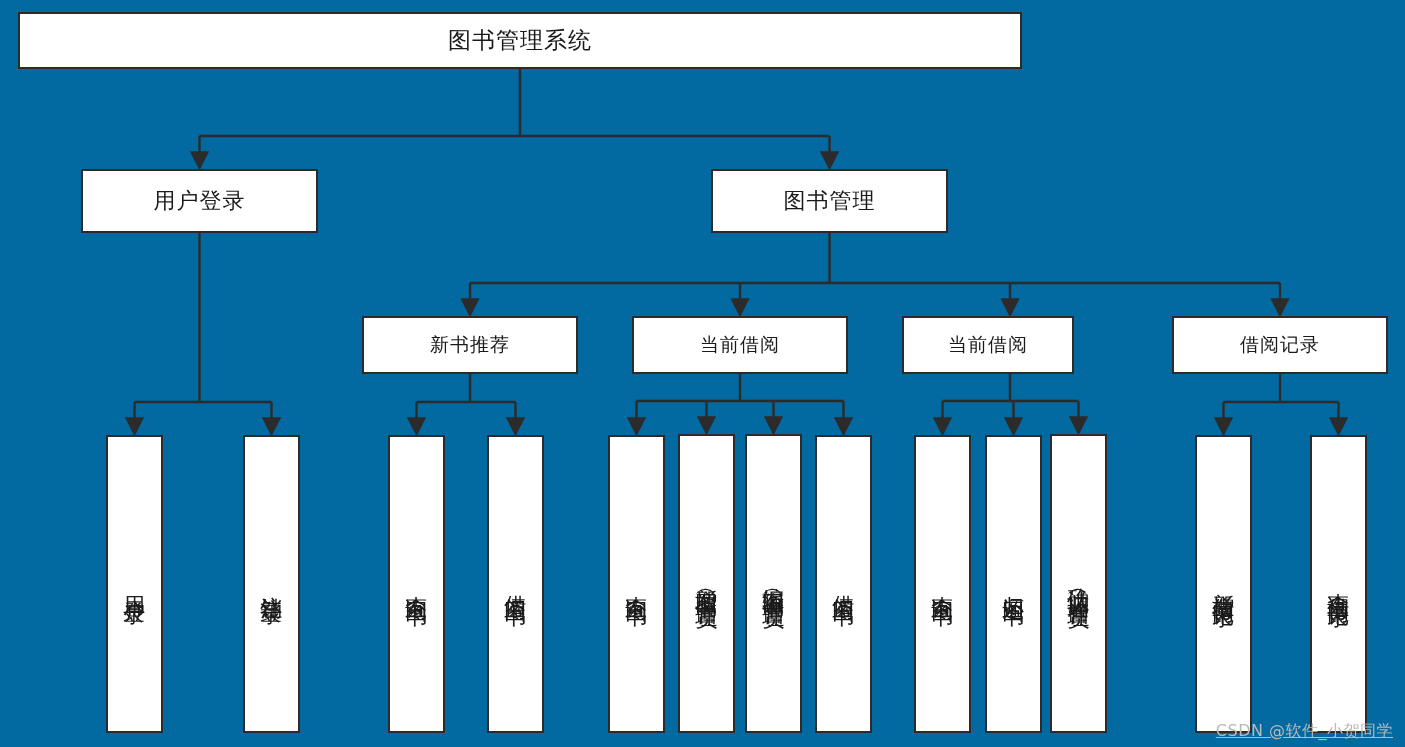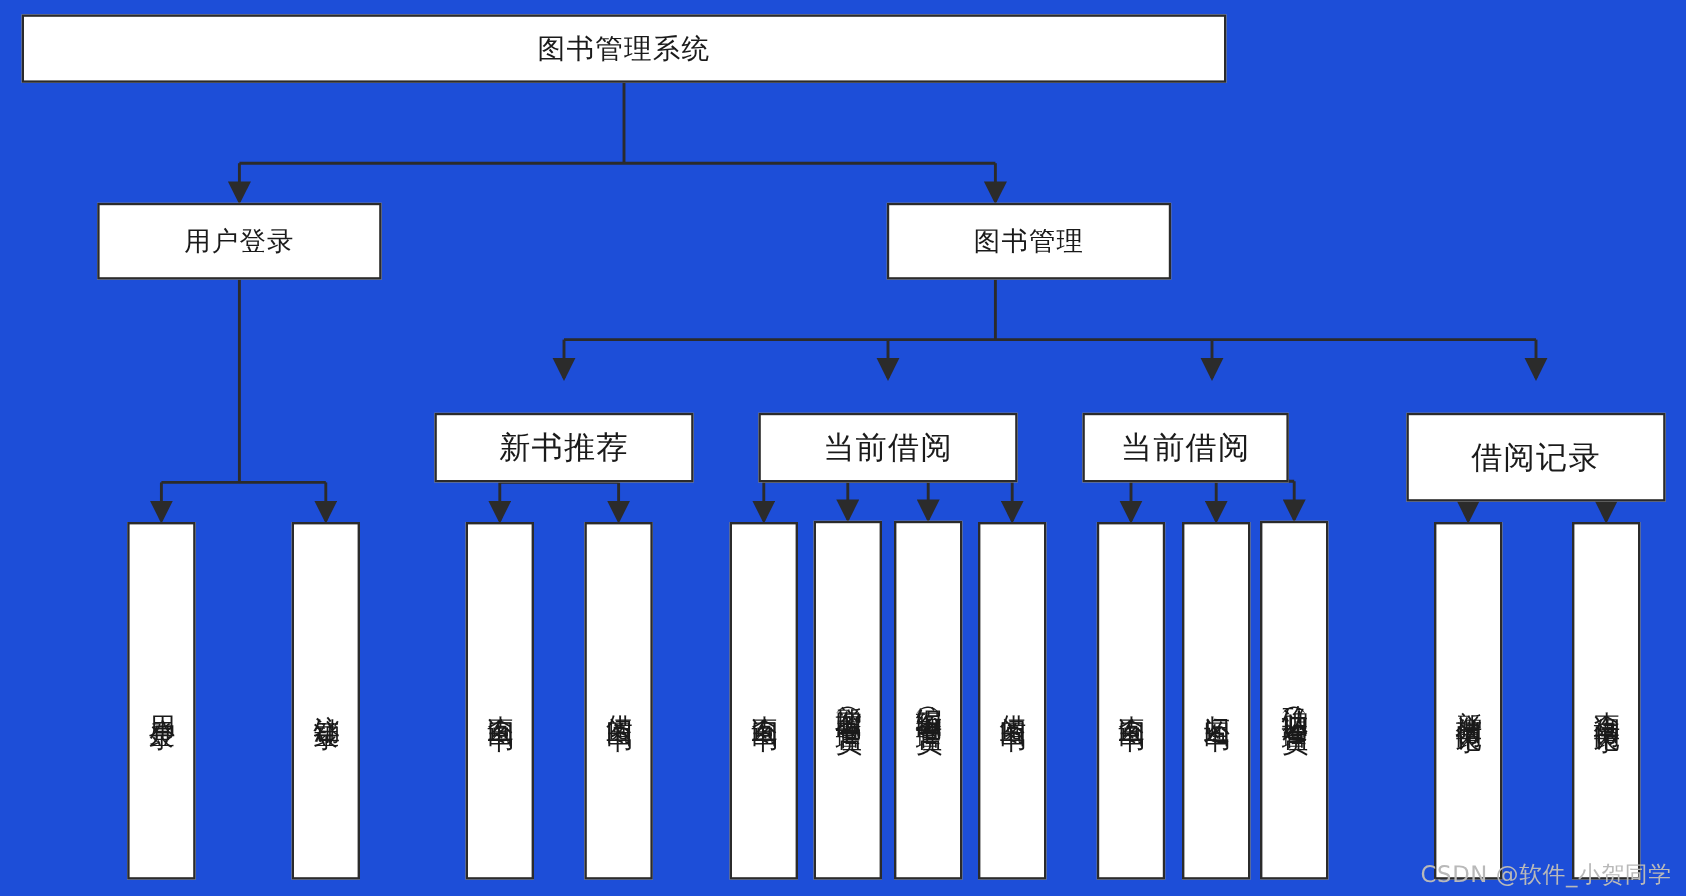--- a/index.html
+++ b/index.html
@@ -15,7 +15,7 @@
     position: relative;
     width: 1405px;
     height: 747px;
-    background: #1d4ed8;
+    background: #0369a1;
     overflow: hidden;
   }
   #edges {

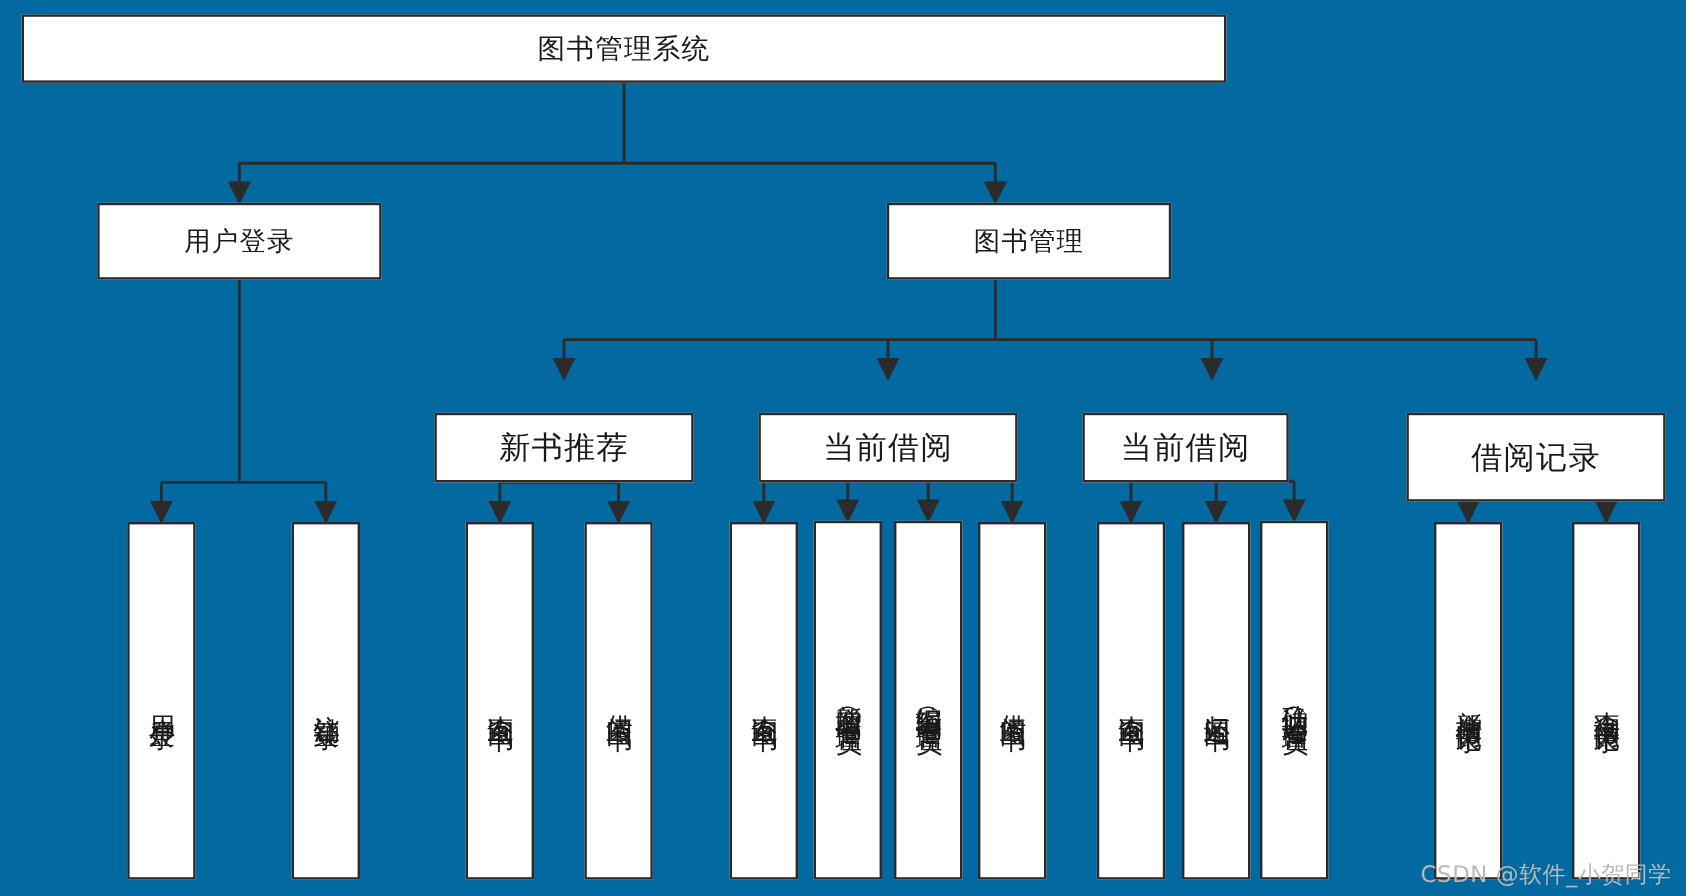--- a/index.html
+++ b/index.html
@@ -130,7 +130,7 @@
       <div class="node lvl1" style="left: 81px; top: 169px; width: 237px; height: 64px;">
         <span class="htext">用户登录</span>
       </div>
-      <div class="node lvl1" style="left: 711px; top: 169px; width: 237px; height: 64px; margin-left: 28px;">
+      <div class="node lvl1" style="left: 711px; top: 169px; width: 237px; height: 64px;">
         <span class="htext">图书管理</span>
       </div>
       <div class="node lvl2" style="left: 362px; top: 316px; width: 216px; height: 58px;">

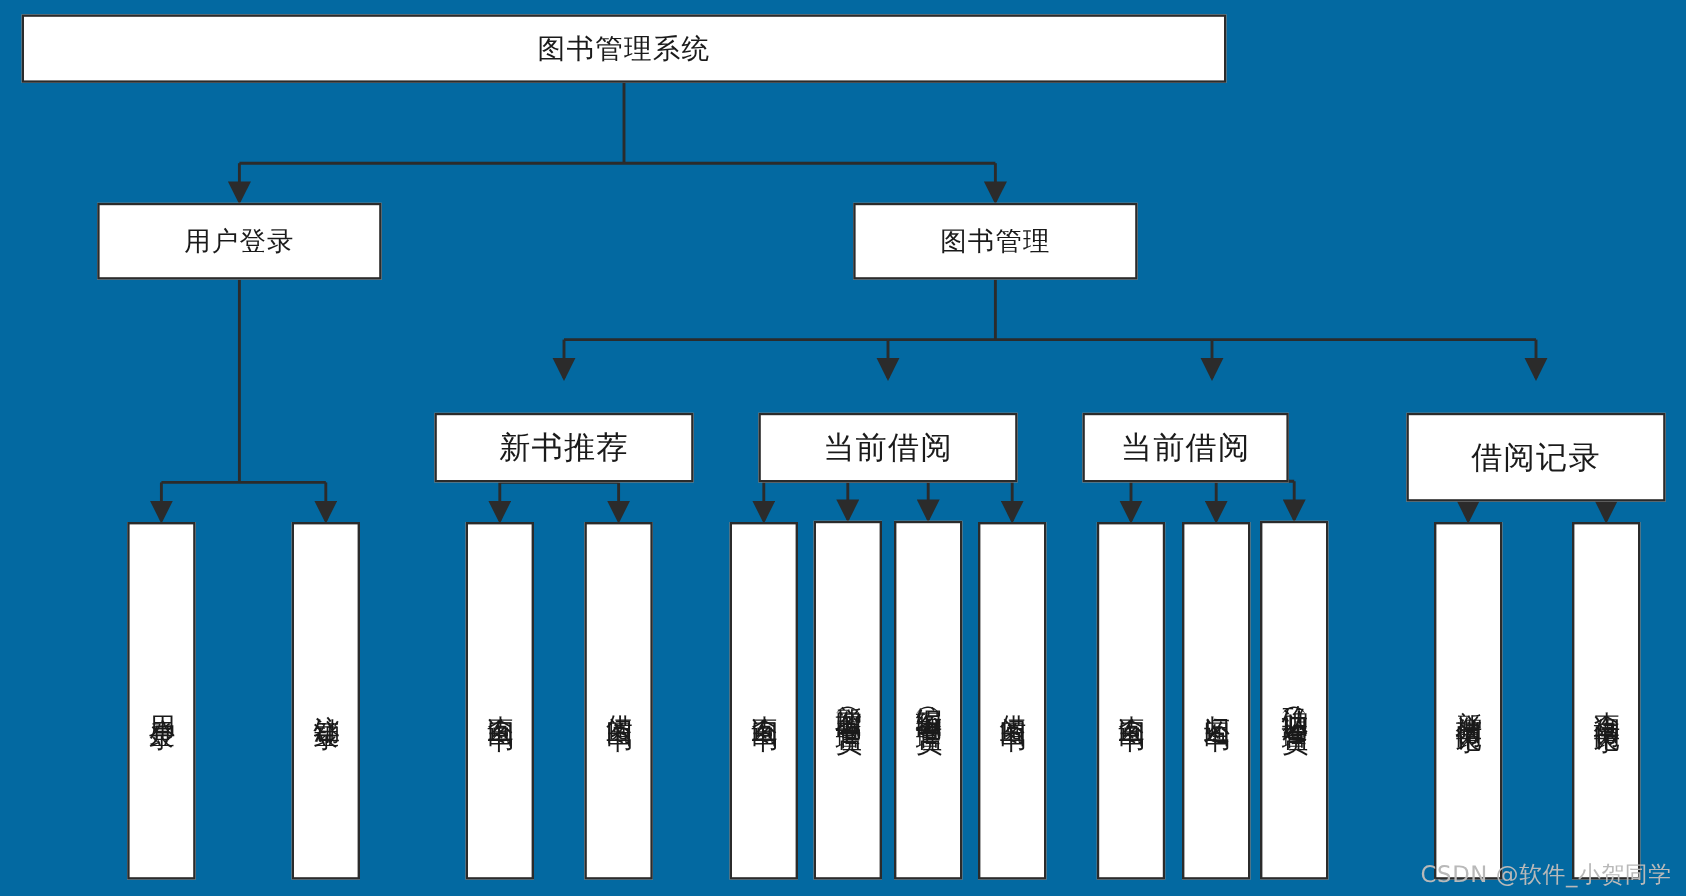--- a/index.html
+++ b/index.html
@@ -43,8 +43,7 @@
     font-size: 22px;
   }
   .node.lvl2 {
-    font-size: 26px;
-    margin-top: 28px;
+    font-size: 19px;
   }
   .node.leaf {
     font-size: 22px;

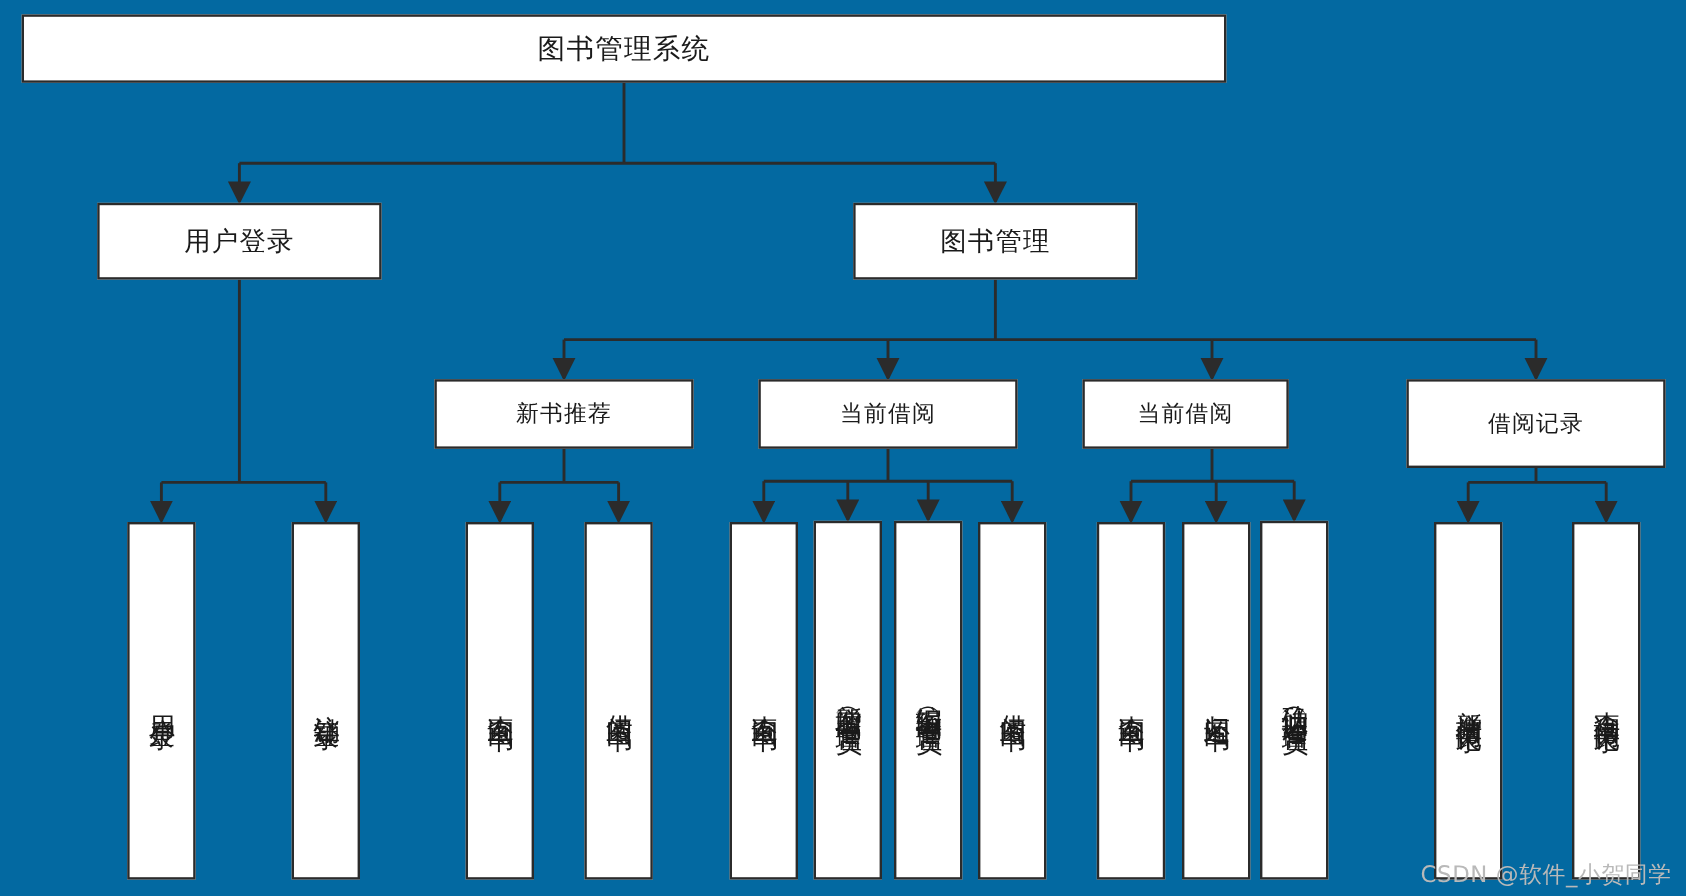--- a/index.html
+++ b/index.html
@@ -141,7 +141,7 @@
       <div class="node lvl2" style="left: 902px; top: 316px; width: 172px; height: 58px;">
         <span class="htext">当前借阅</span>
       </div>
-      <div class="node lvl2" style="left: 1172px; top: 316px; width: 216px; height: 74px;">
+      <div class="node lvl2" style="left: 1172px; top: 316px; width: 216px; height: 58px;">
         <span class="htext">借阅记录</span>
       </div>
       <div class="node leaf" style="left: 106px; top: 435px; width: 57px; height: 298px;">

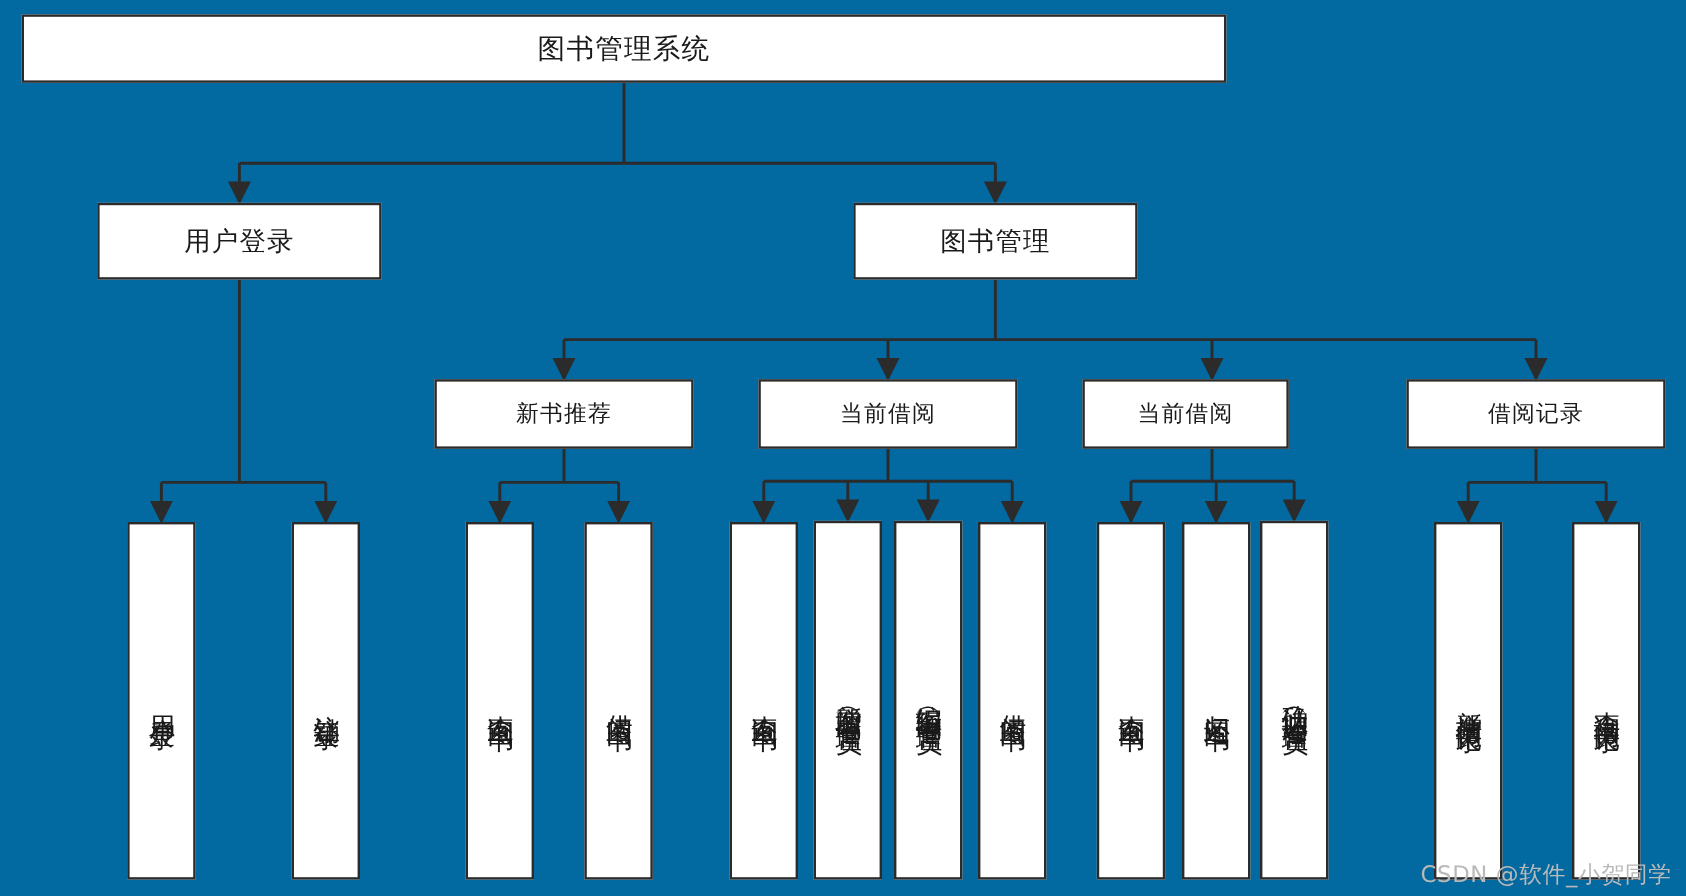--- a/index.html
+++ b/index.html
@@ -68,11 +68,12 @@
     position: absolute;
     right: 12px;
     bottom: 5px;
-    font-size: 19px;
+    font-size: 16px;
     color: #b9b9b9;
     letter-spacing: 0.5px;
     white-space: nowrap;
     user-select: none;
+    text-decoration: underline;
   }
 </style>
 </head>

